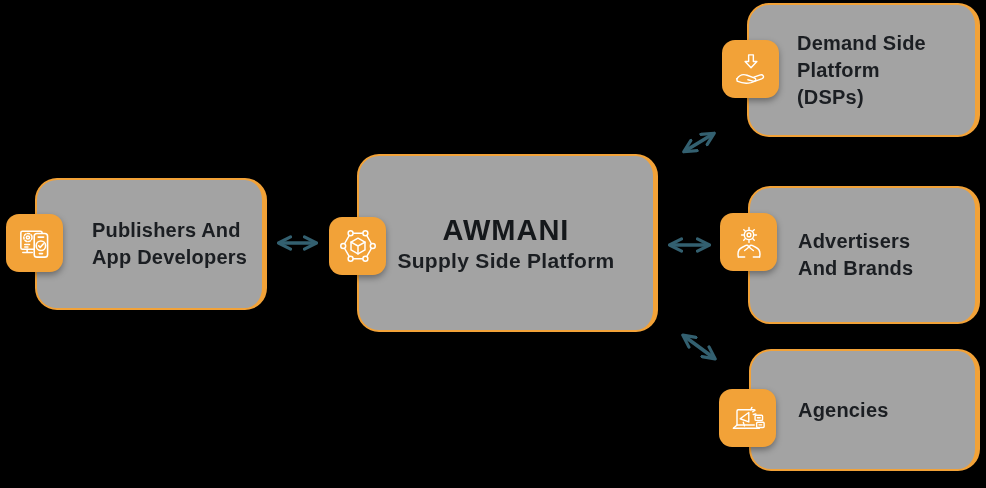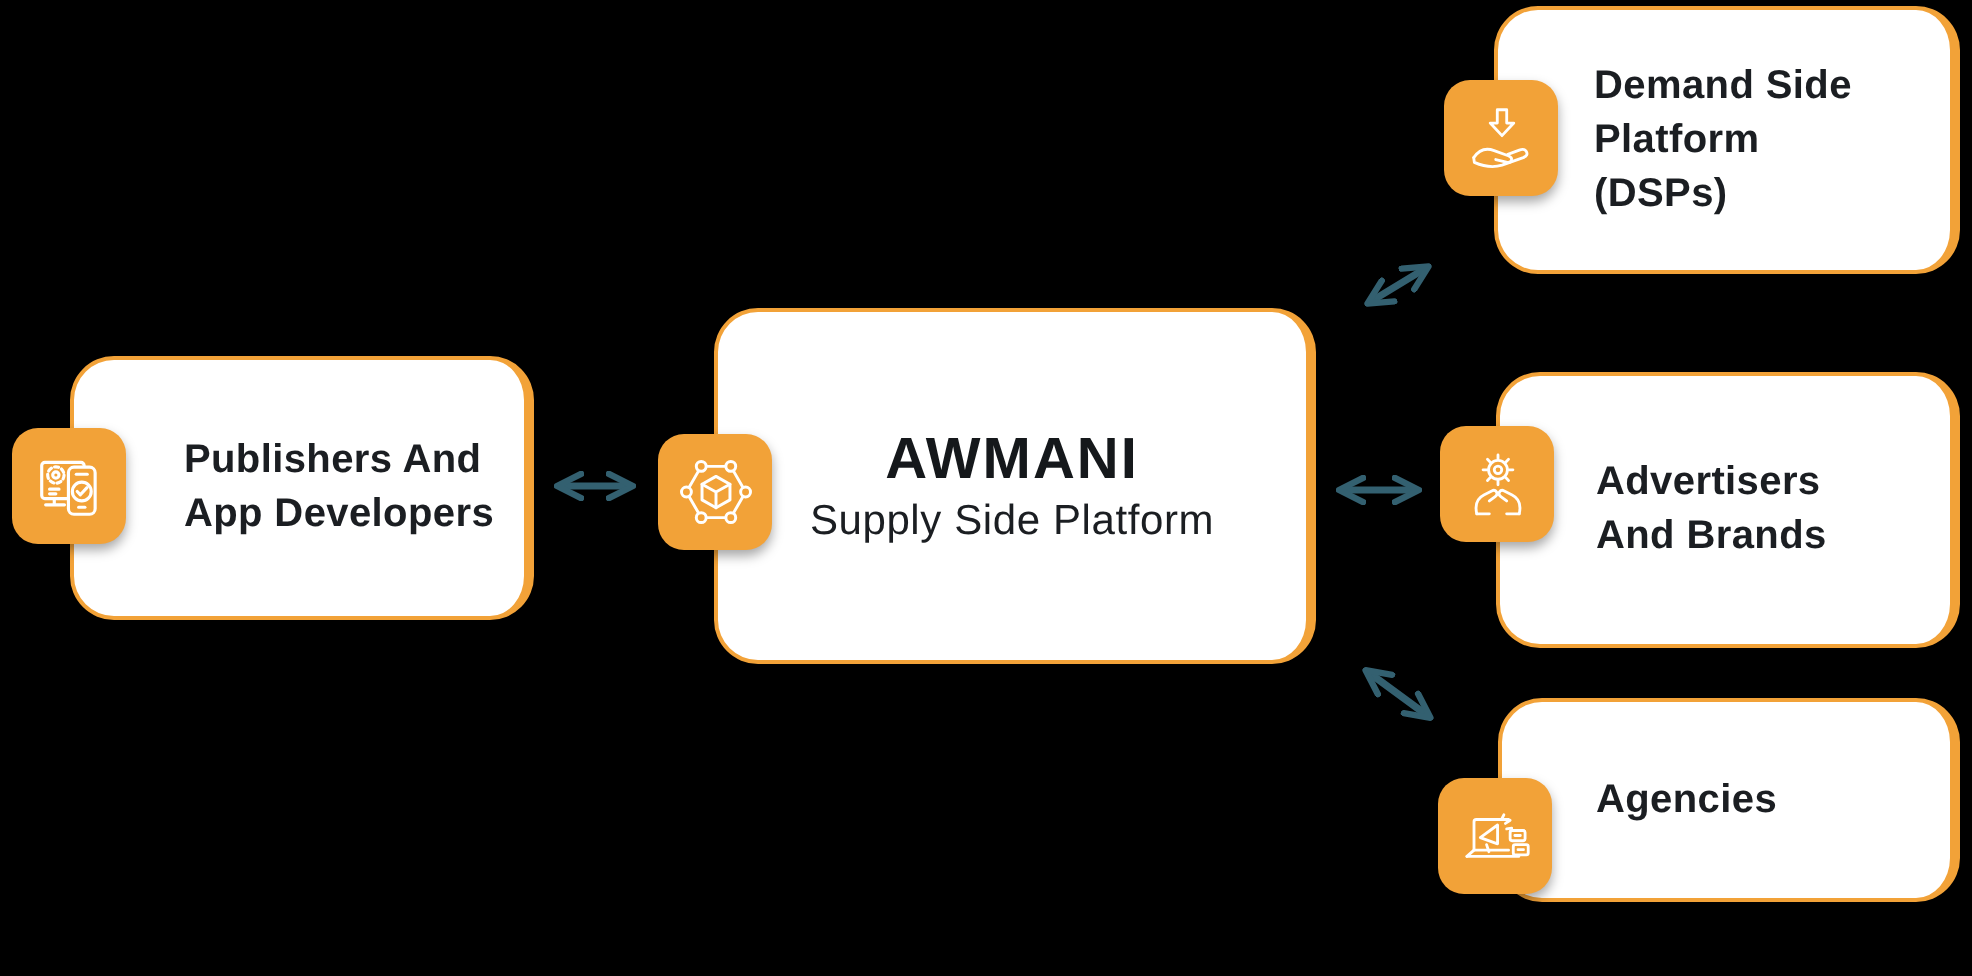--- a/index.html
+++ b/index.html
@@ -12,7 +12,7 @@
   }
   .node{
     position:absolute;
-    background:#ffffff;
+    background:#a3a3a3;
     border:2px solid #F2A238;
     border-right-width:5px;
     border-radius:22px;

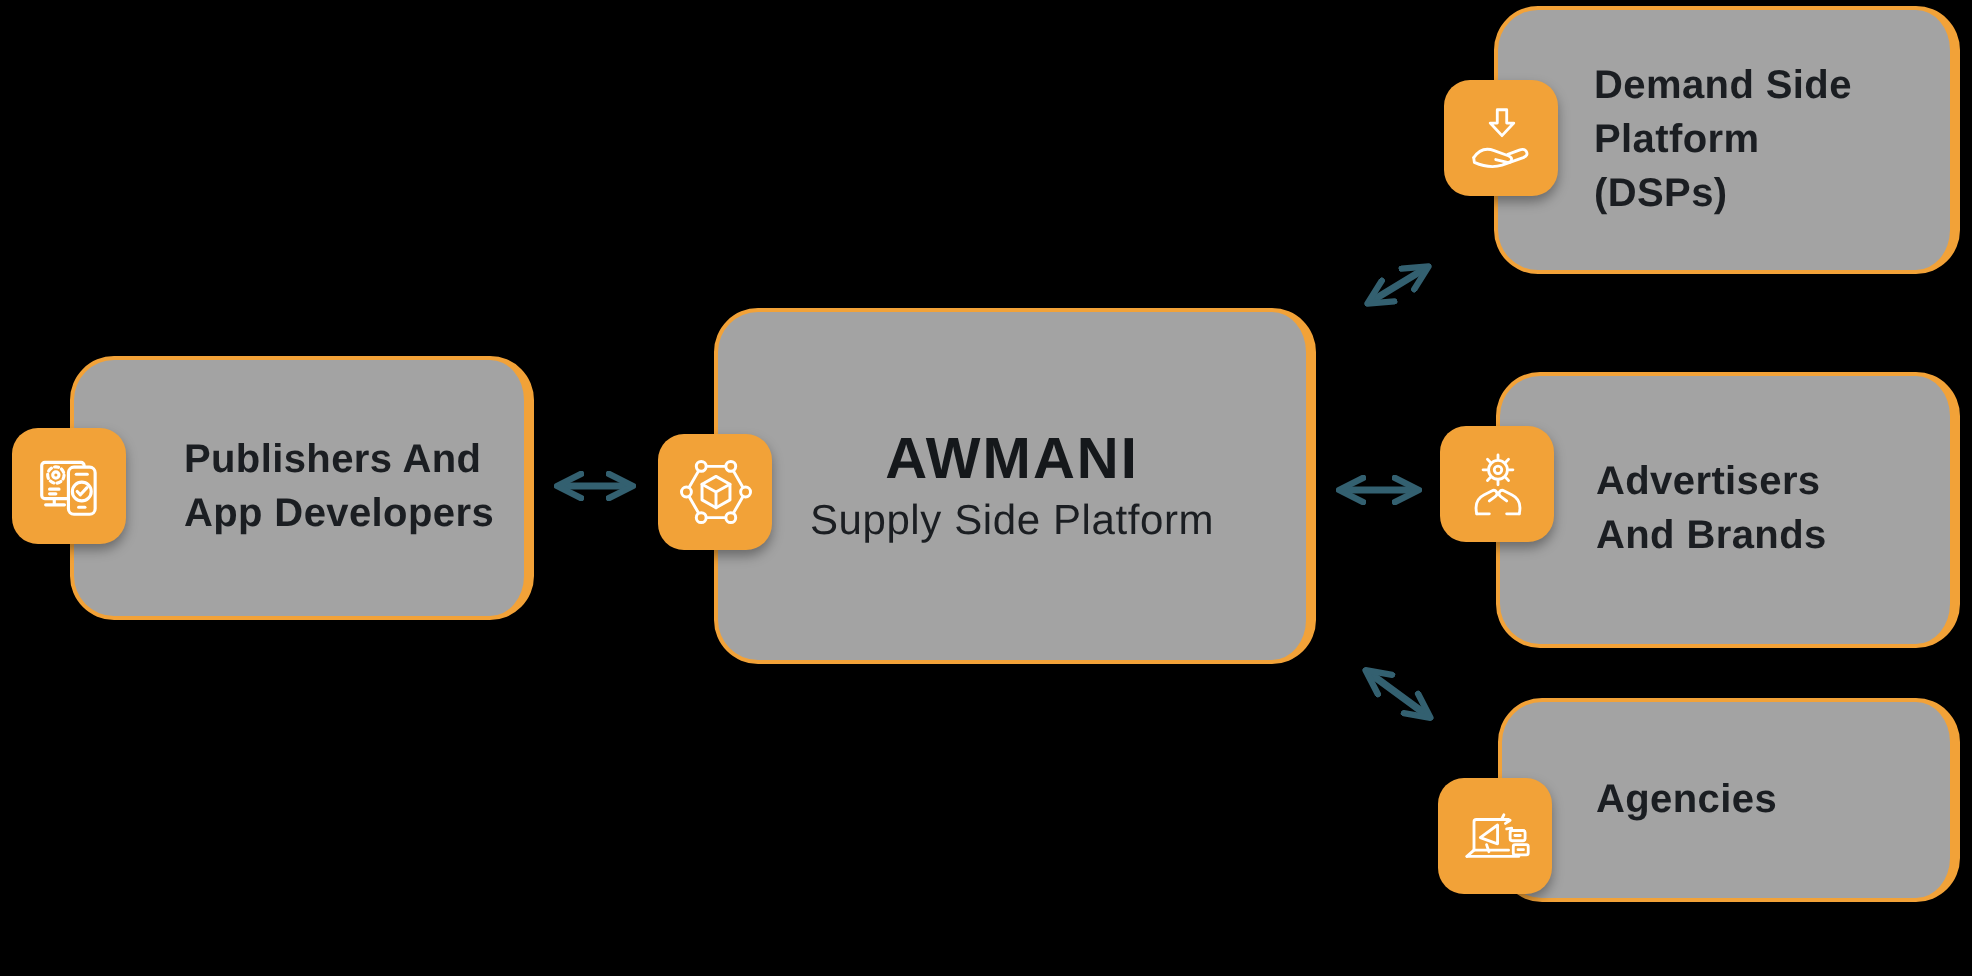--- a/index.html
+++ b/index.html
@@ -45,7 +45,7 @@
   }
   .center-subtitle{
     font-size:21px;
-    font-weight:400;
+    font-weight:700;
     color:#1b1e22;
     letter-spacing:.3px;
   }

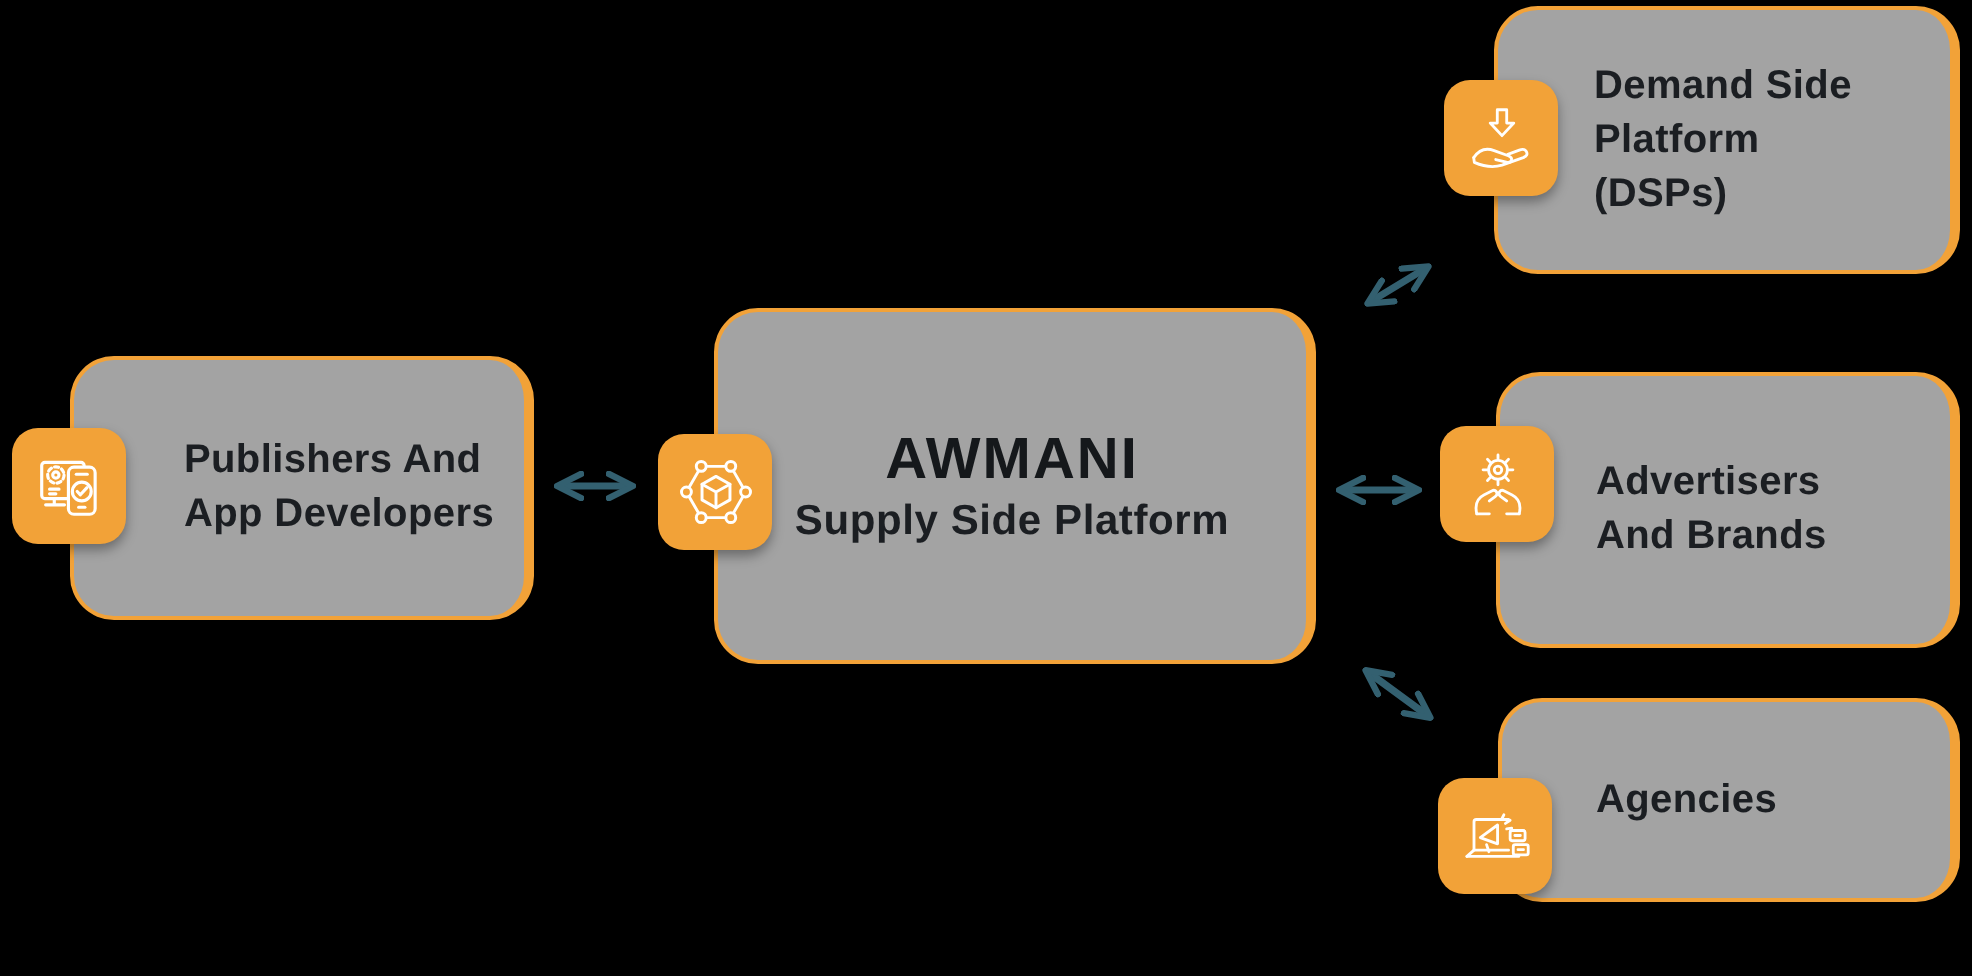--- a/index.html
+++ b/index.html
@@ -159,7 +159,7 @@
     </svg>
   </div>
 
-  <div class="node" style="left:749px;top:349px;width:231px;height:102px;padding-left:47px;">
+  <div class="node" style="left:749px;top:349px;width:231px;height:122px;padding-left:47px;">
     <div class="node-label">Agencies</div>
   </div>
   <div class="icon-badge" style="left:719px;top:389px;">

